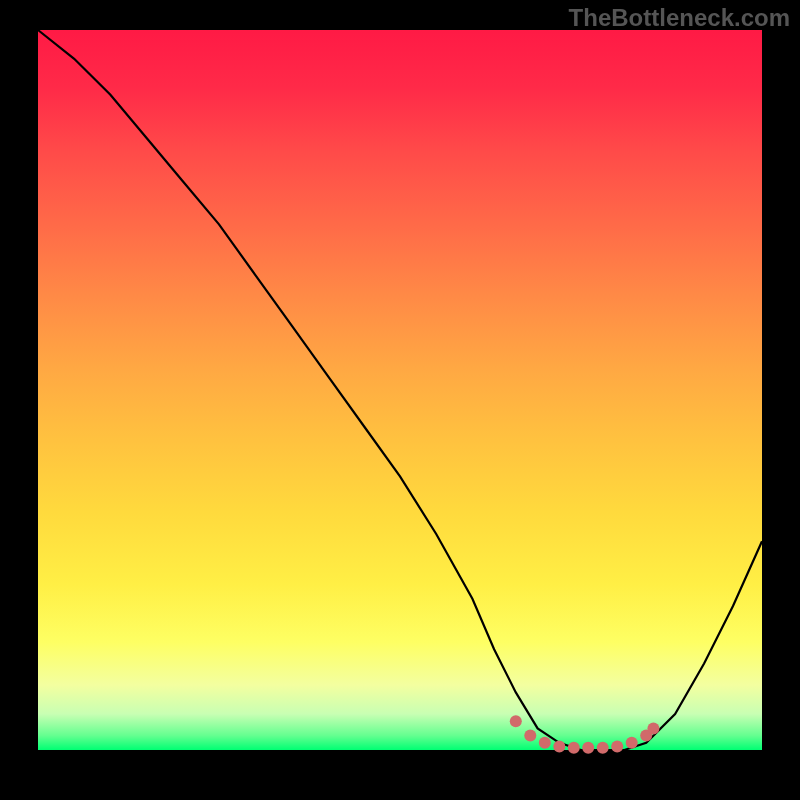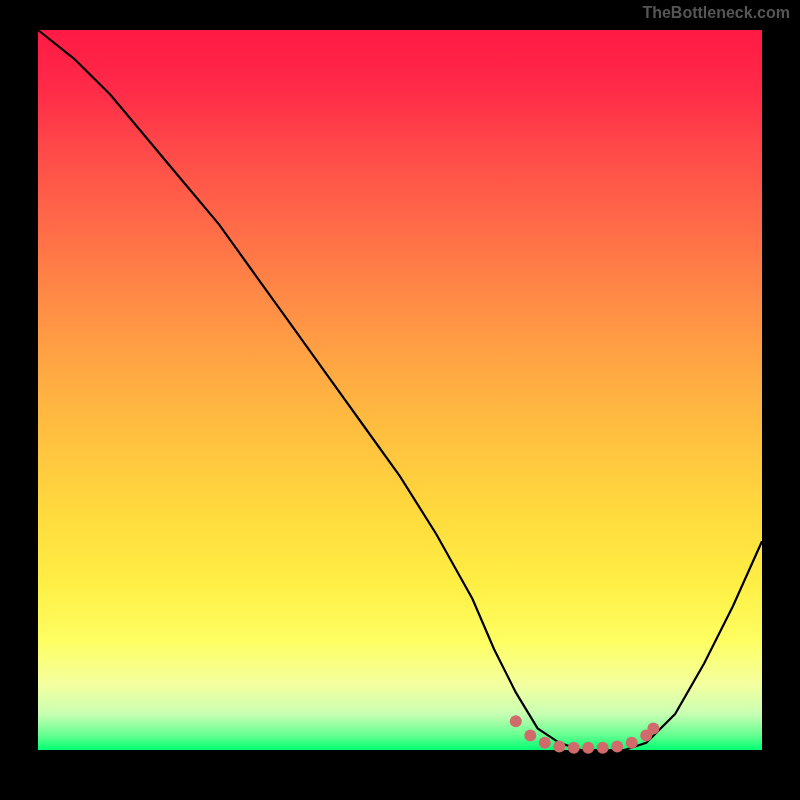--- a/index.html
+++ b/index.html
@@ -16,7 +16,7 @@
     top: 4px;
     right: 10px;
     color: #555;
-    font-size: 16px;
+    font-size: 24px;
     font-weight: bold;
     z-index: 10;
   }

